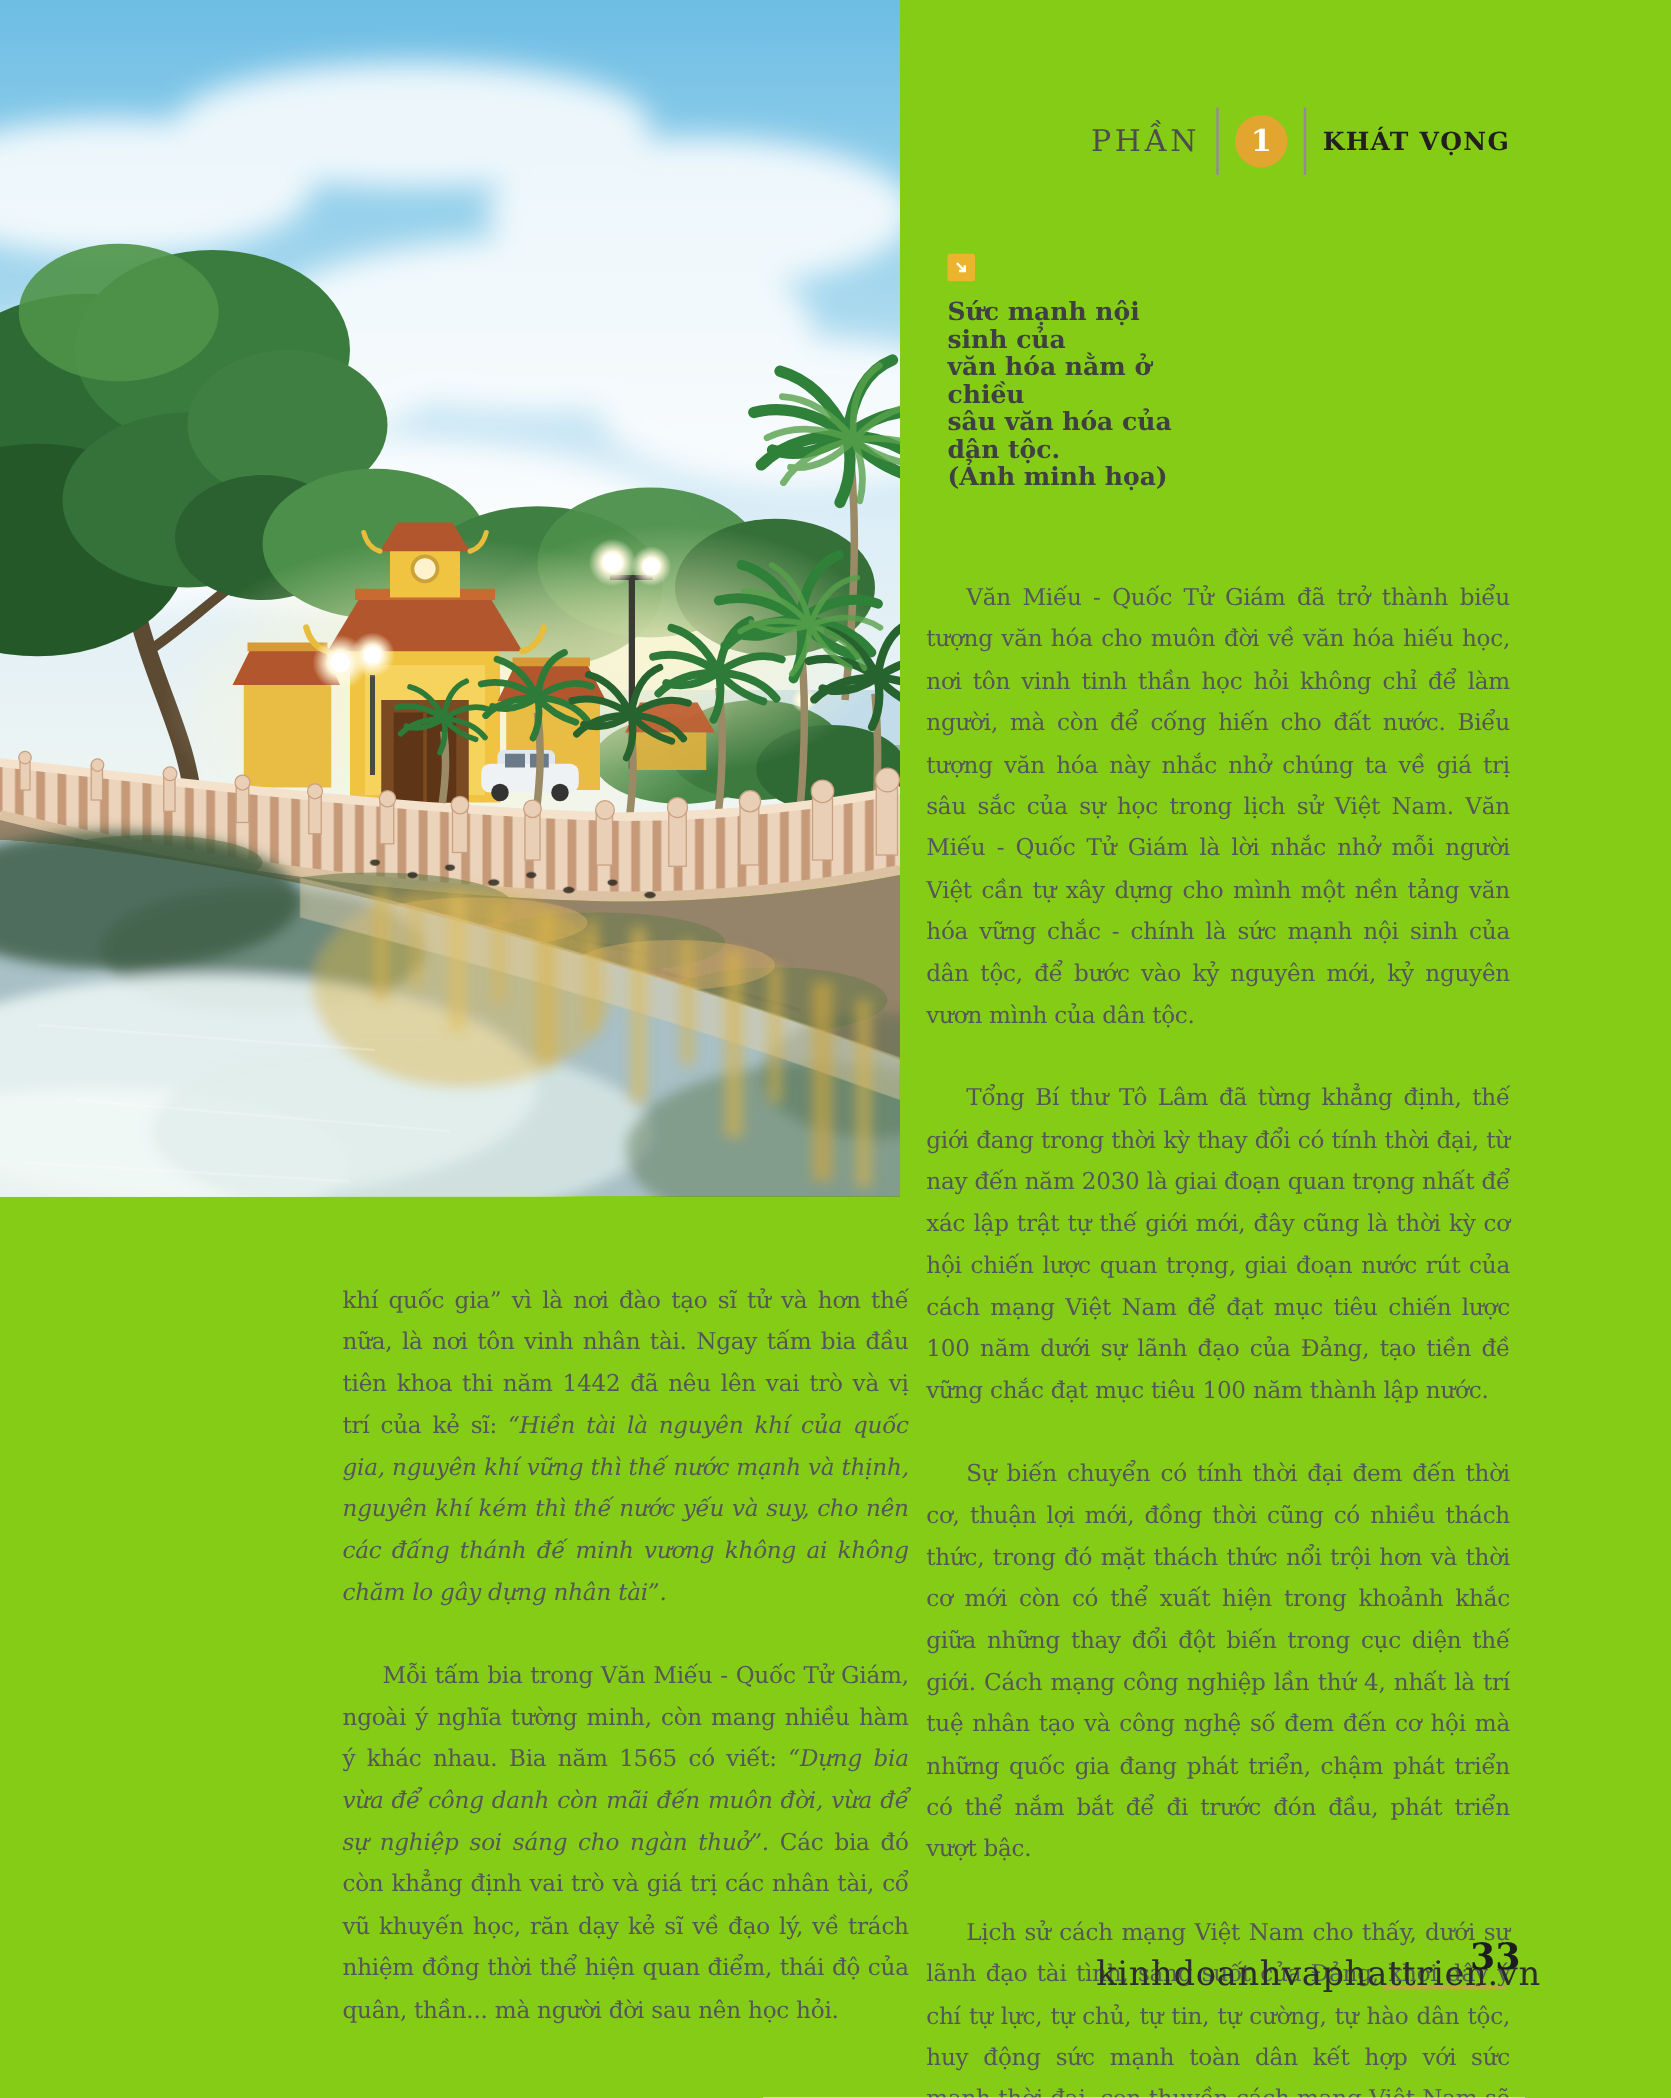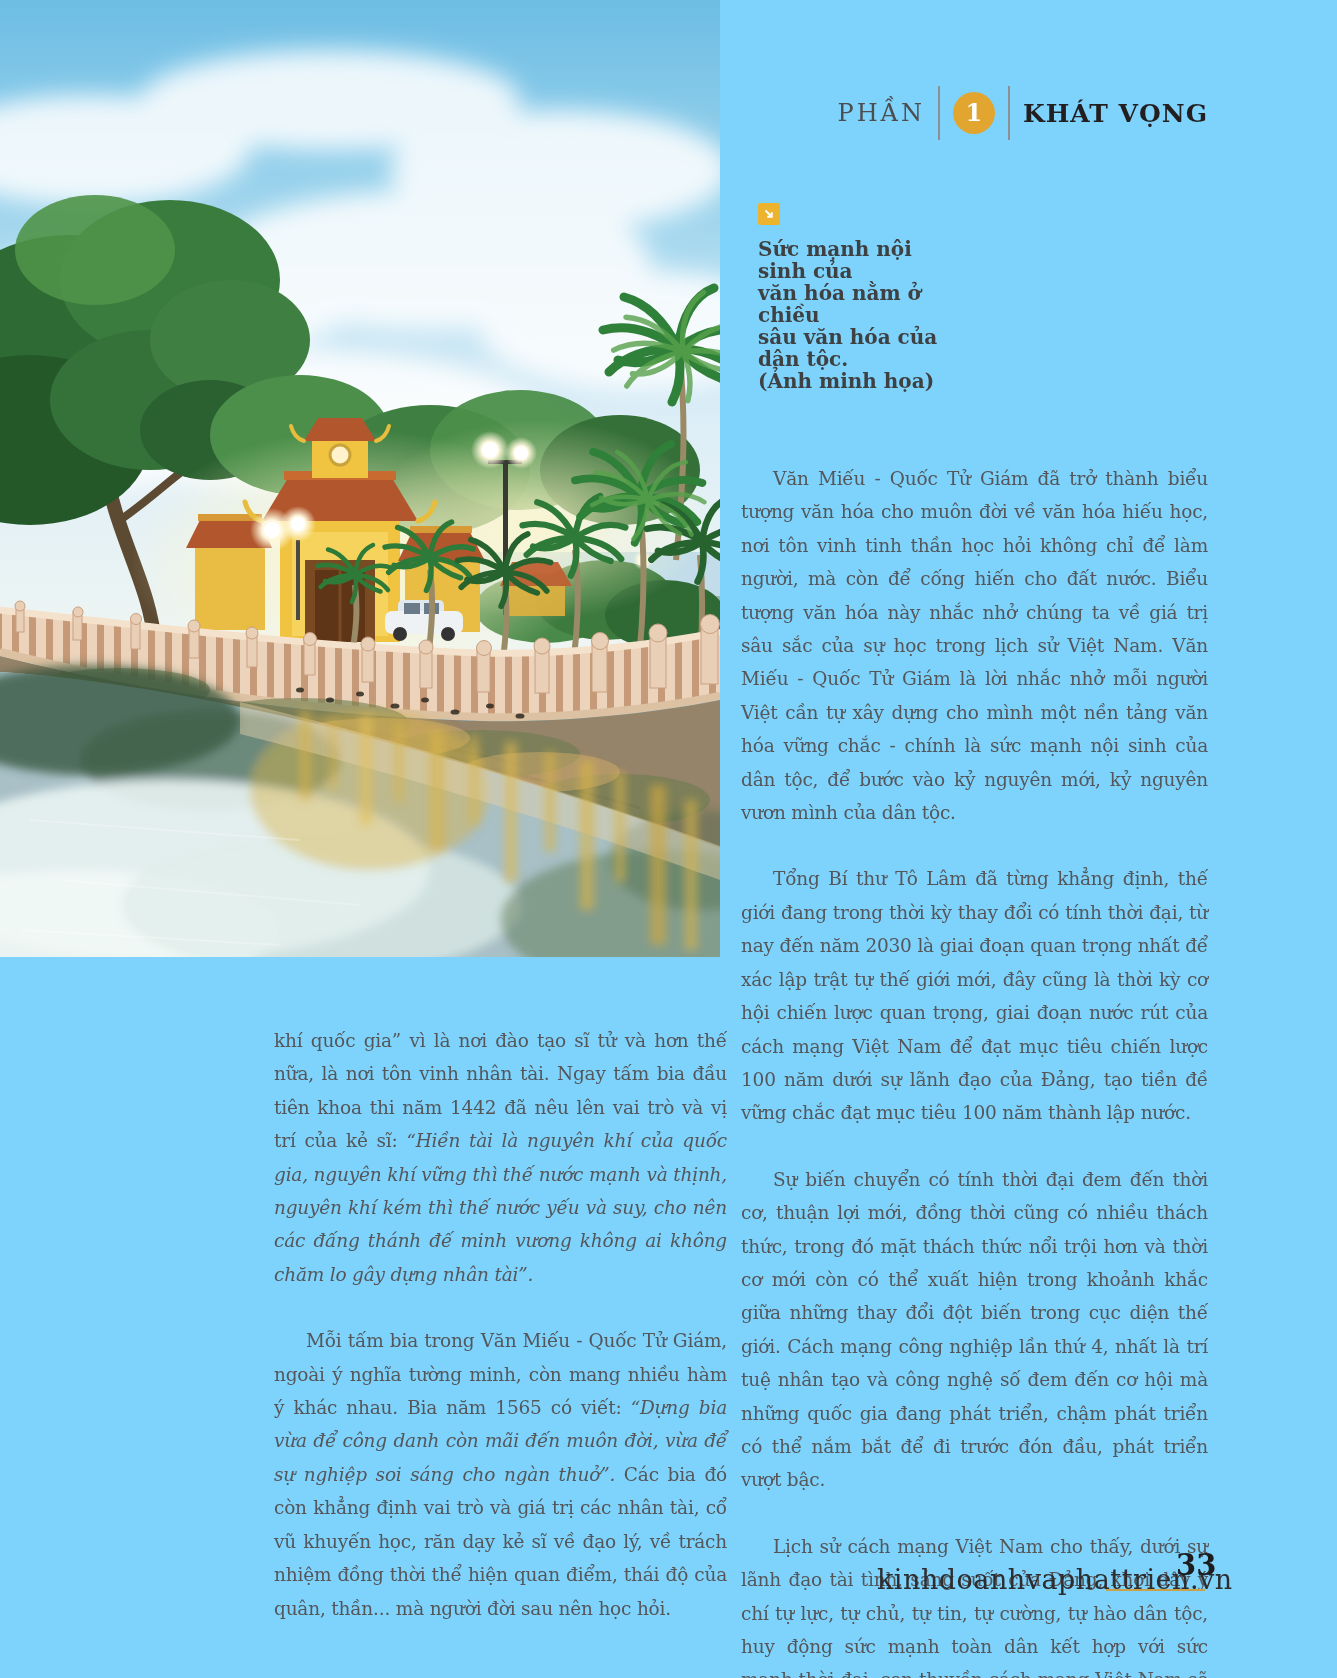--- a/index.html
+++ b/index.html
@@ -3,7 +3,7 @@
 <meta charset="utf-8">
 <style>
   html,body{margin:0;padding:0;background:#ffffff;}
-  .page{position:relative;width:1337px;height:1678px;background:#7dd3fc;overflow:hidden;
+  .page{position:relative;width:1337px;height:1678px;background:#84cc16;overflow:hidden;
         font-family:"DejaVu Serif","Liberation Serif",serif;}
 
   

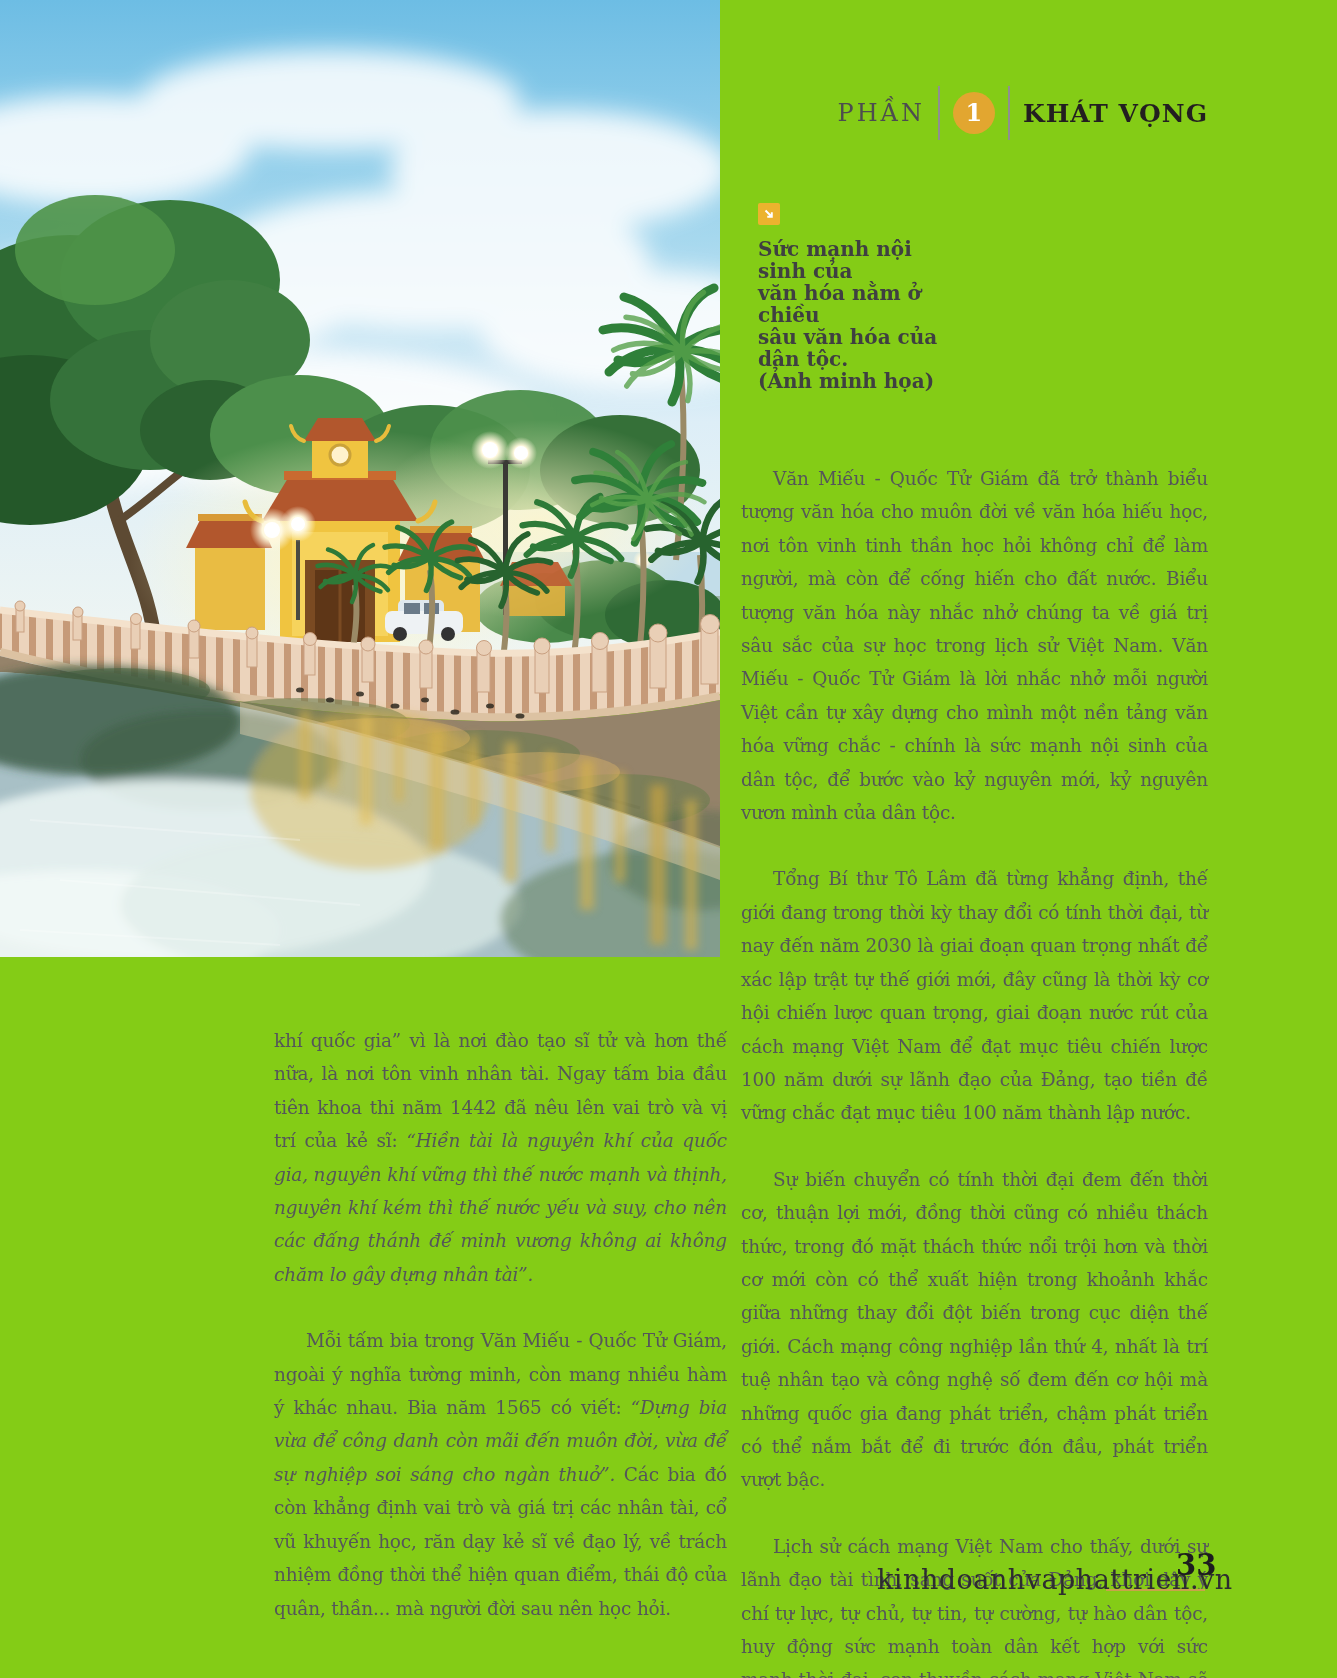--- a/index.html
+++ b/index.html
@@ -16,7 +16,7 @@
   .hdr-divider{width:2px;height:54px;background:#8f8f91;}
   .part-badge{width:42px;height:42px;border-radius:50%;background:#e2a630;display:flex;align-items:center;justify-content:center;}
   .part-badge span{color:#ffffff;font-weight:bold;font-size:24px;line-height:1;}
-  .part-title{font-size:25px;font-weight:bold;color:#231f20;letter-spacing:1px;}
+  .part-title{font-size:20px;font-weight:bold;color:#231f20;letter-spacing:1px;}
 
   
   .caption{position:absolute;left:758px;top:203px;width:200px;}

